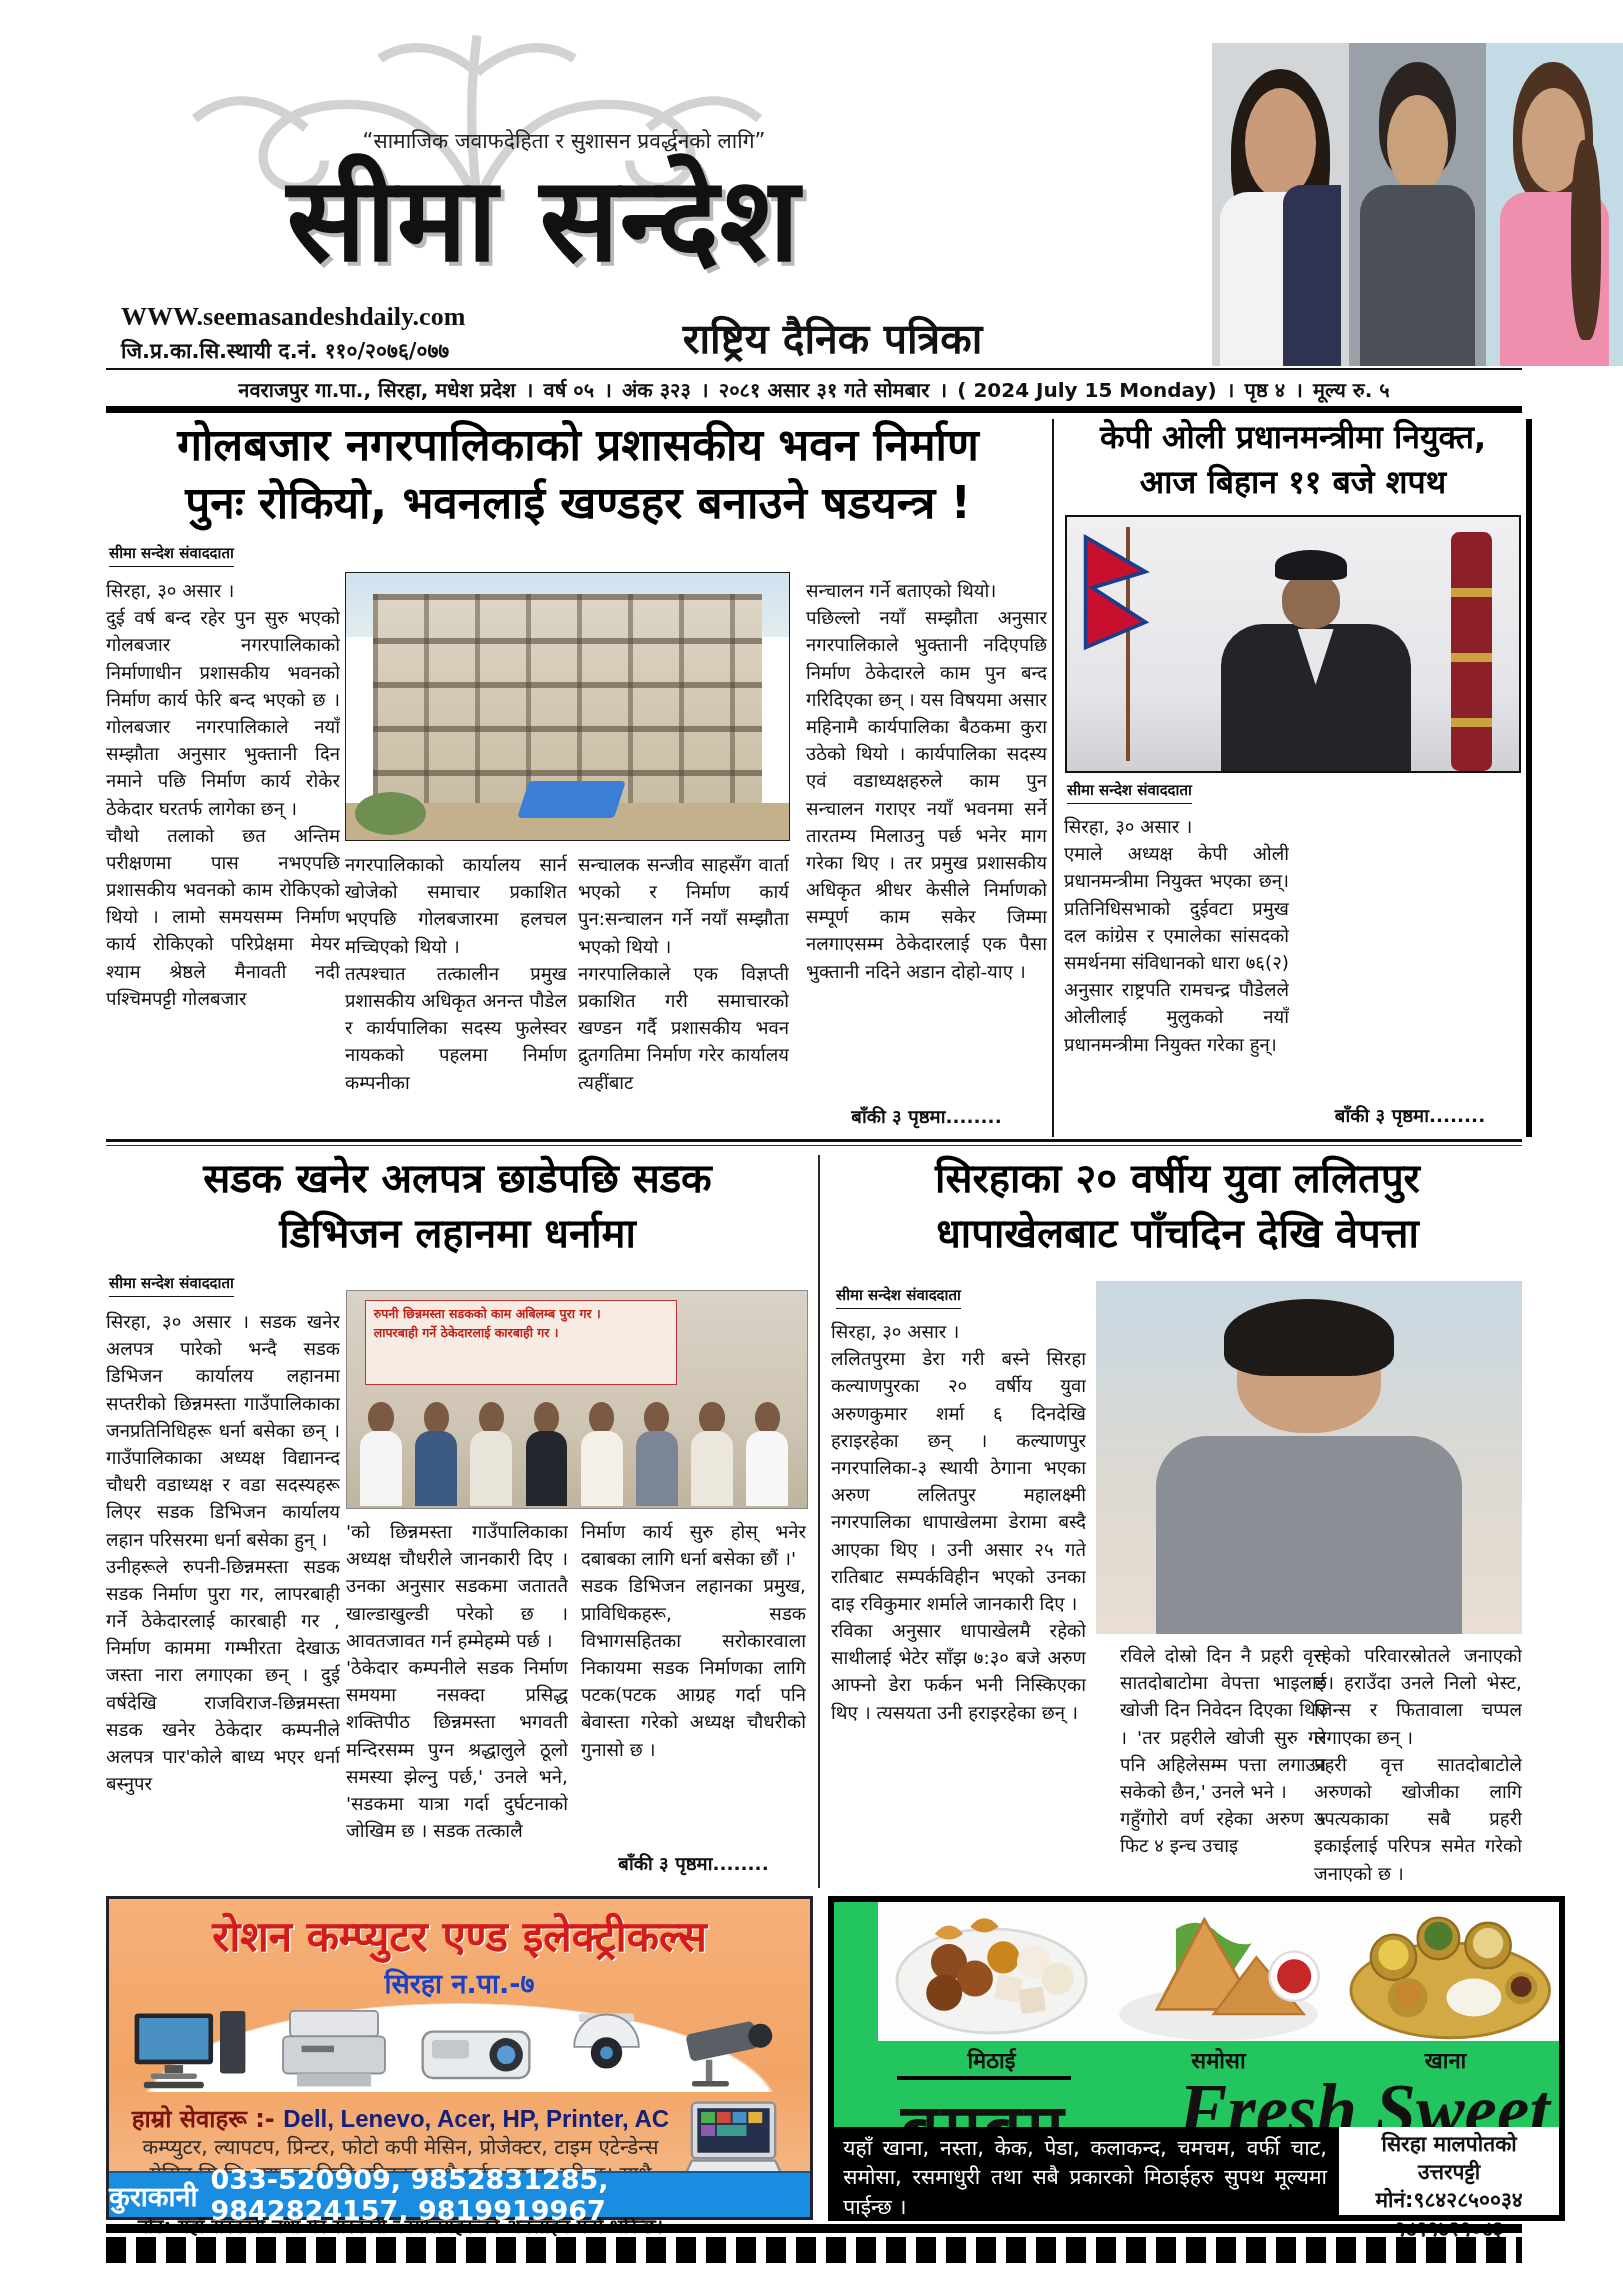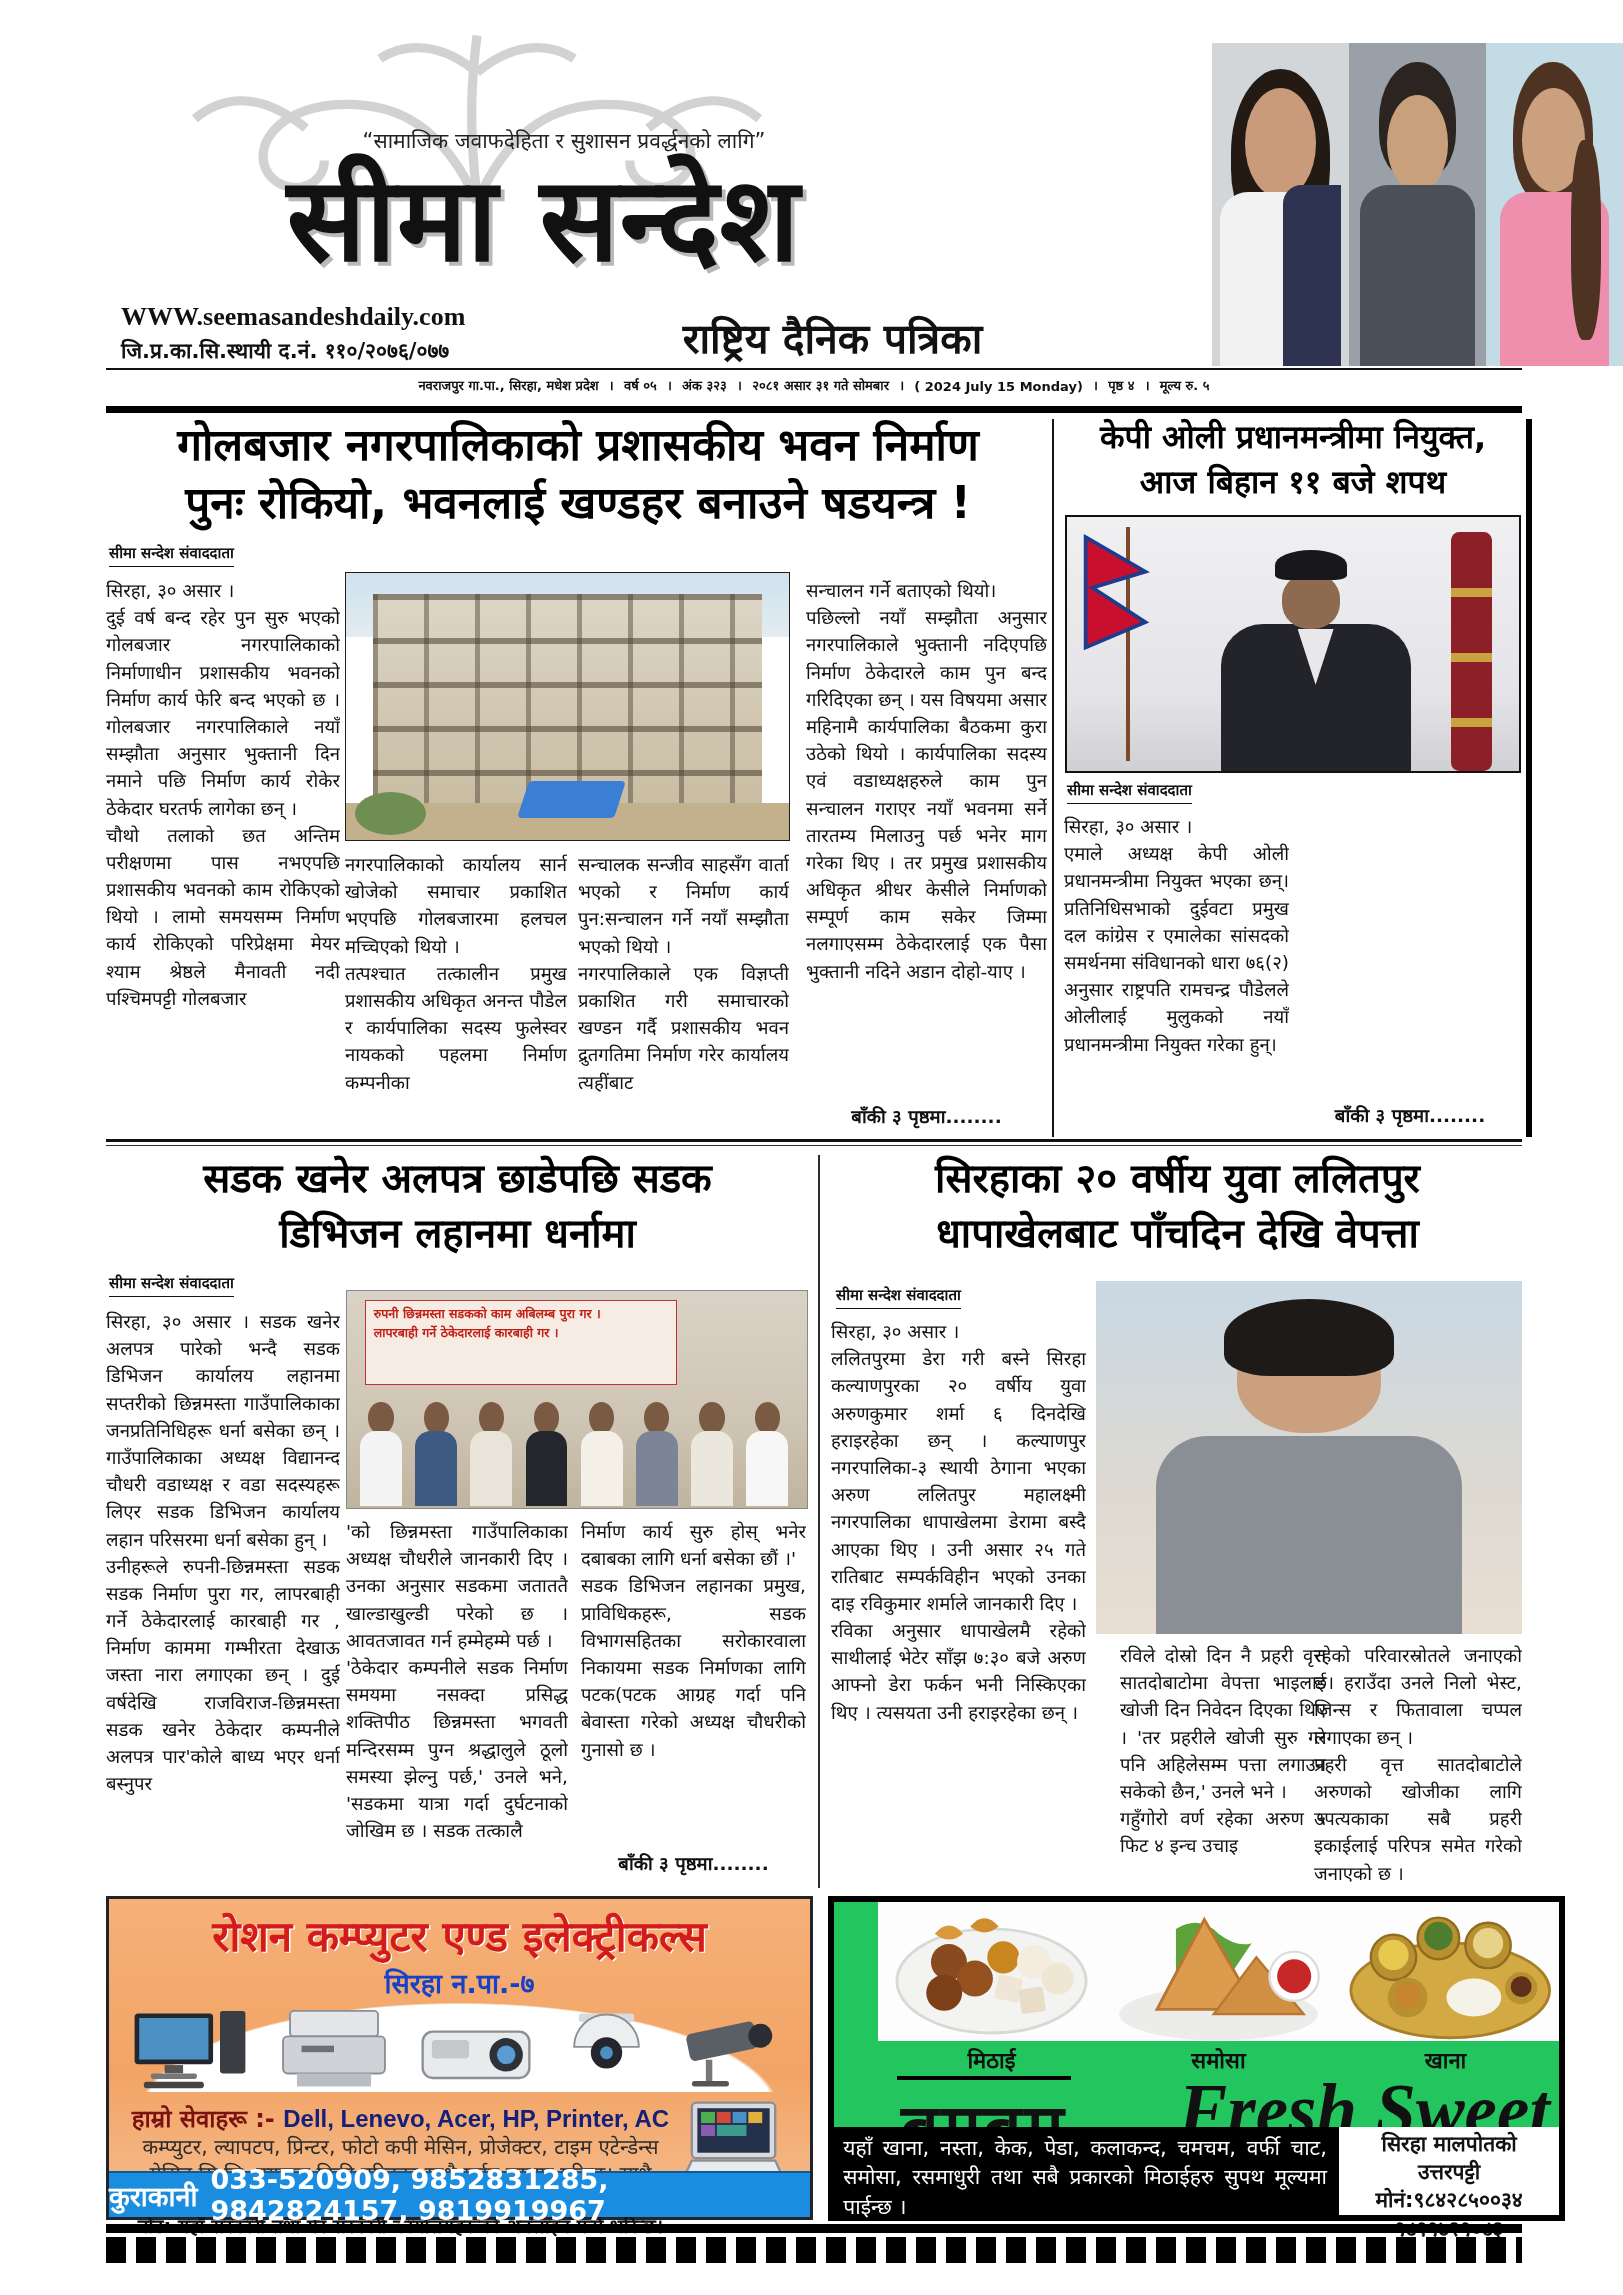--- a/index.html
+++ b/index.html
@@ -28,8 +28,8 @@
   .torso{position:absolute;border-radius:28px 28px 0 0;}
   
   #dl-rule{left:106px;top:368px;width:1416px;height:1.9px;background:#111;}
-  #dateline{left:106px;top:376px;width:1416px;display:flex;justify-content:center;align-items:flex-end;
-            font-size:13px;font-weight:bold;white-space:nowrap;}
+  #dateline{left:106px;top:376px;width:1416px;display:flex;justify-content:center;align-items:center;
+            font-size:20px;font-weight:bold;white-space:nowrap;}
   #dateline .sep{margin:0 10.2px;}
   #dl-bar{left:106px;top:406px;width:1416px;height:7.4px;background:#000;}
   

